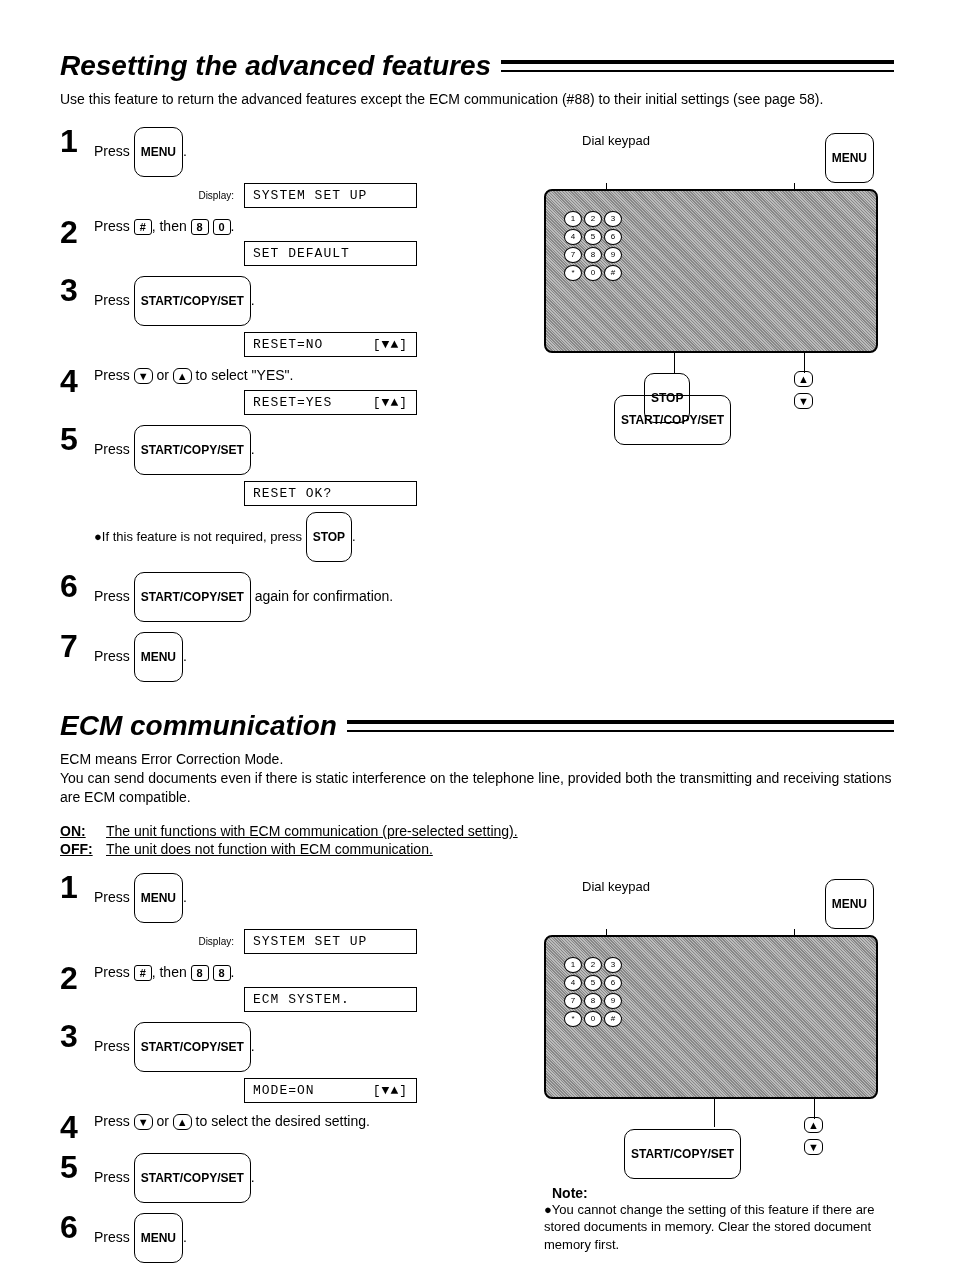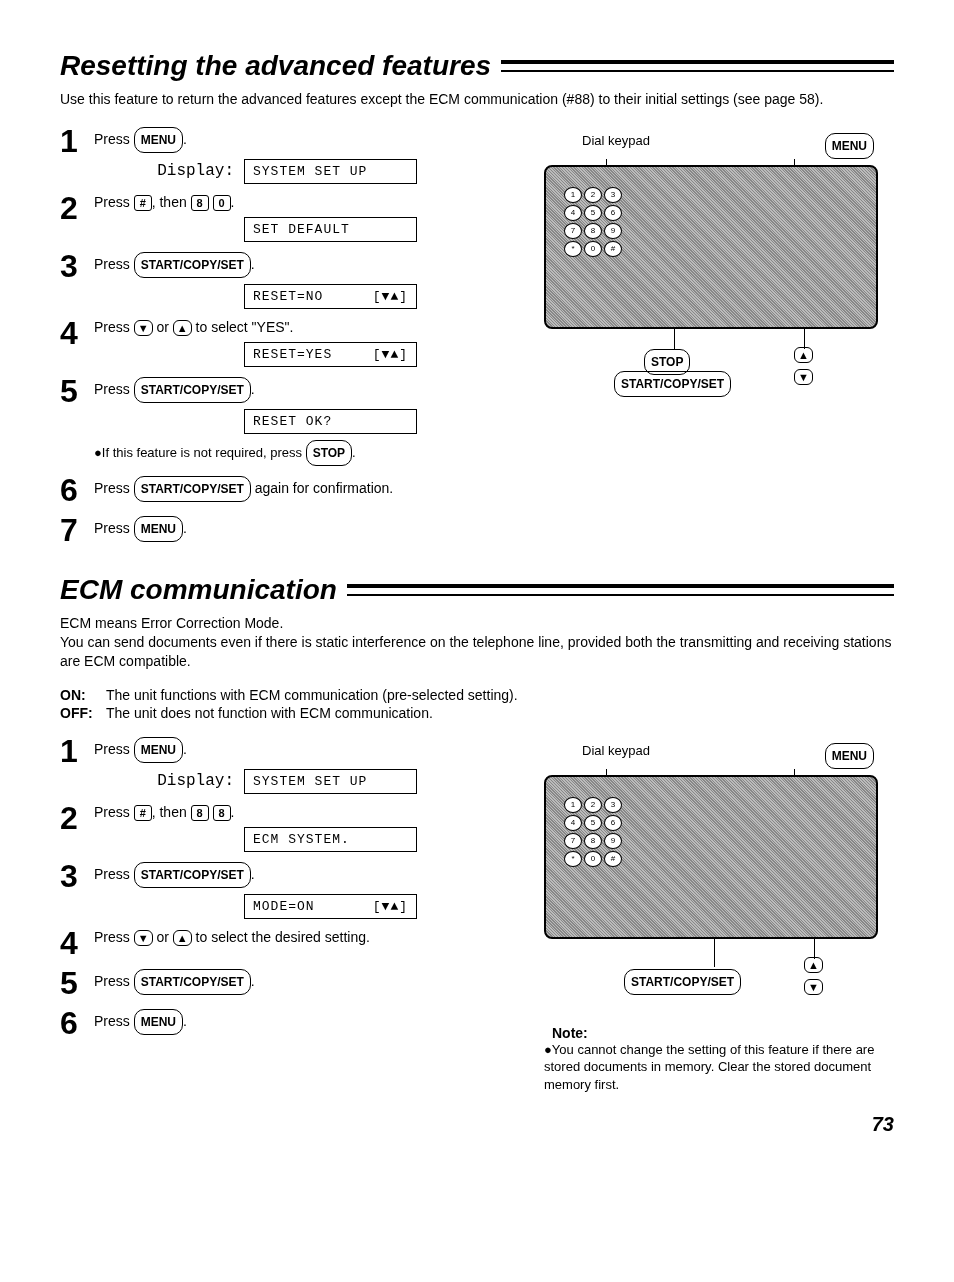--- a/index.html
+++ b/index.html
@@ -64,7 +64,7 @@
     display: inline-block;
     border: 1px solid #000;
     border-radius: 10px;
-    padding: 4px 6px;
+    padding: 16px 6px;
     font-weight: bold;
     font-size: 12px;
     line-height: 16px;

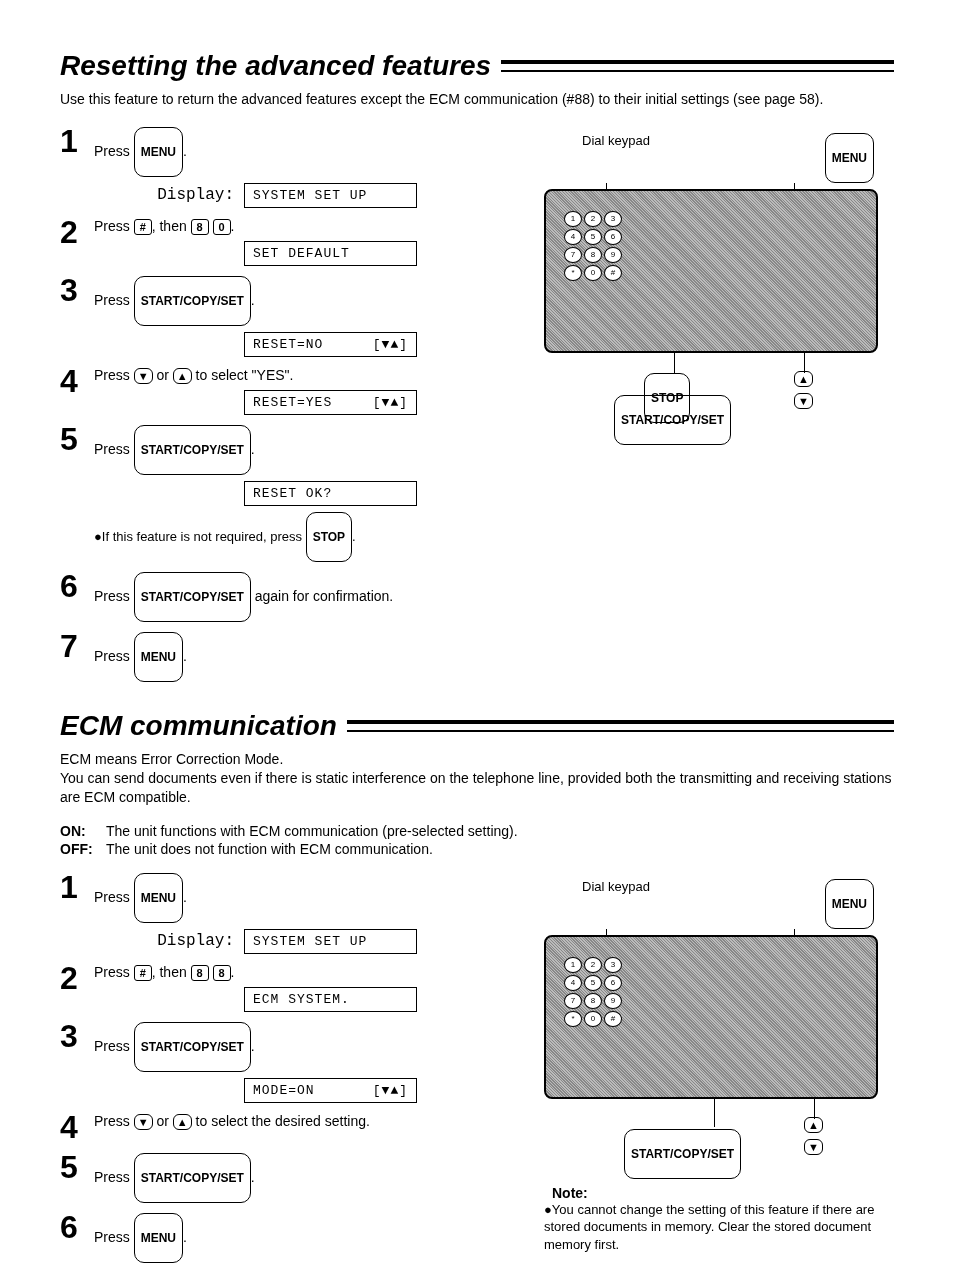--- a/index.html
+++ b/index.html
@@ -87,10 +87,9 @@
     margin-top: 6px;
   }
   .display-label {
-    font-size: 16px;
+    font-size: 10px;
     width: 140px;
     text-align: right;
-    font-family: Liberation Mono, monospace;
   }
   .display-box {
     border: 1px solid #000;

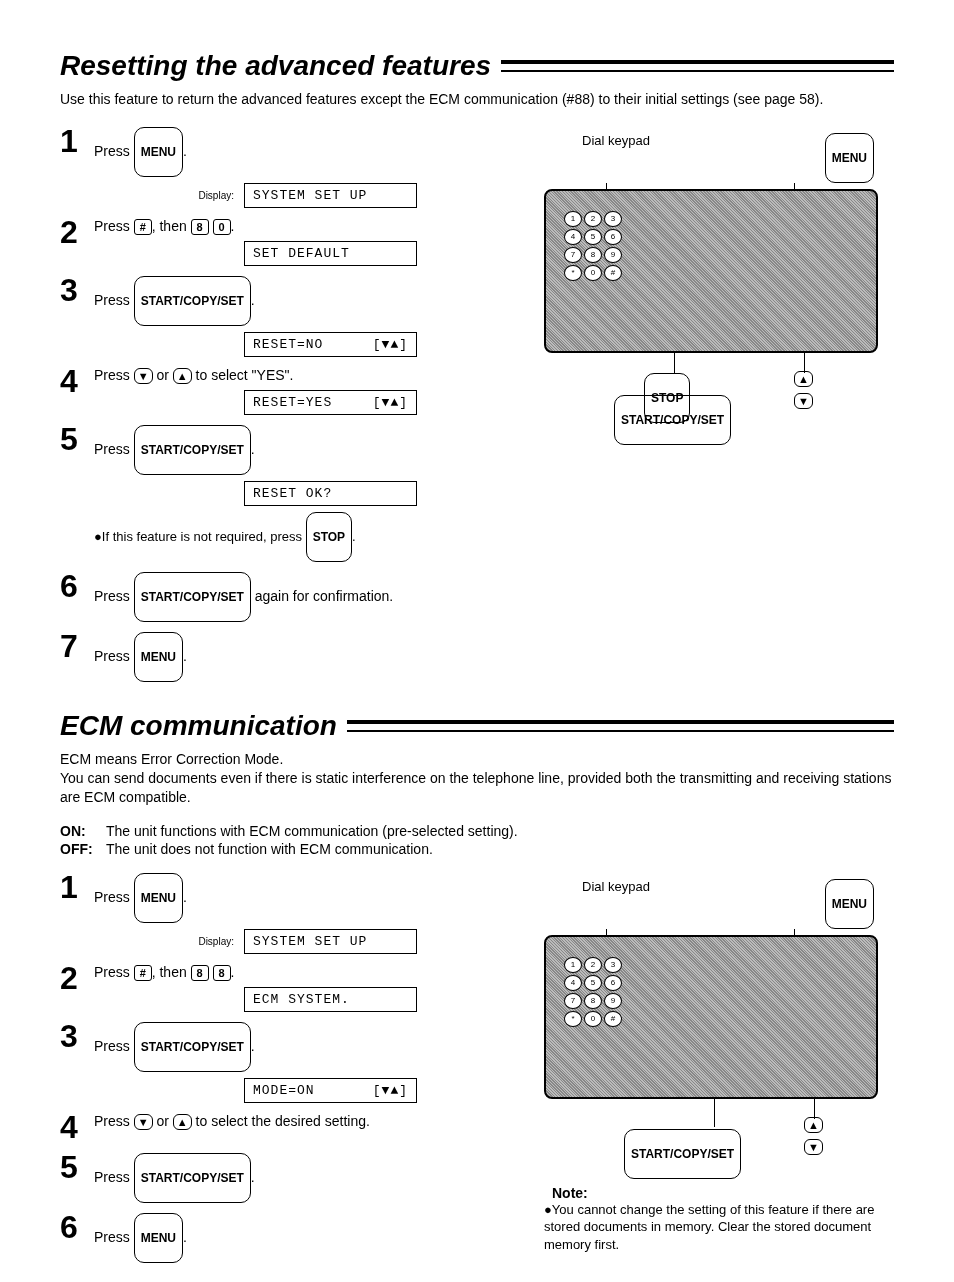--- a/index.html
+++ b/index.html
@@ -174,6 +174,7 @@
   }
   .onoff {
     margin: 6px 0 14px 0;
+    text-decoration: underline;
   }
   .onoff-row {
     display: flex;

